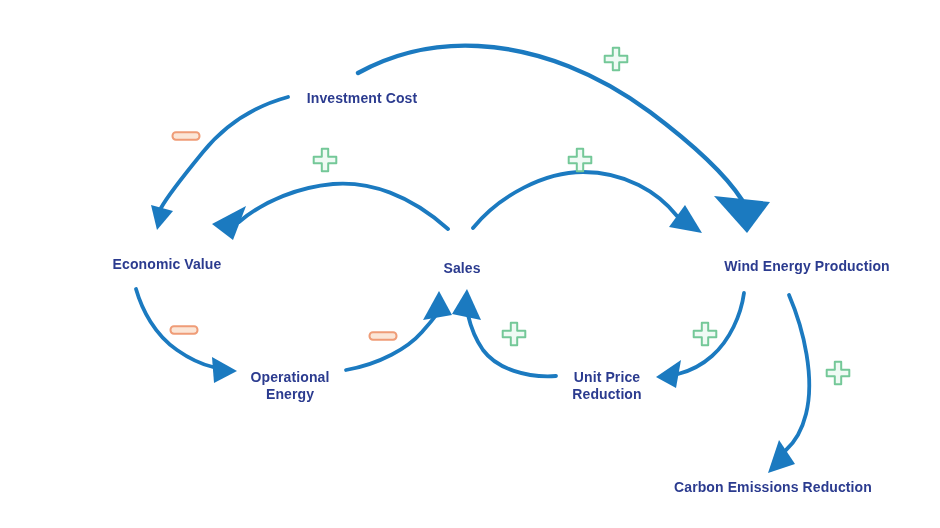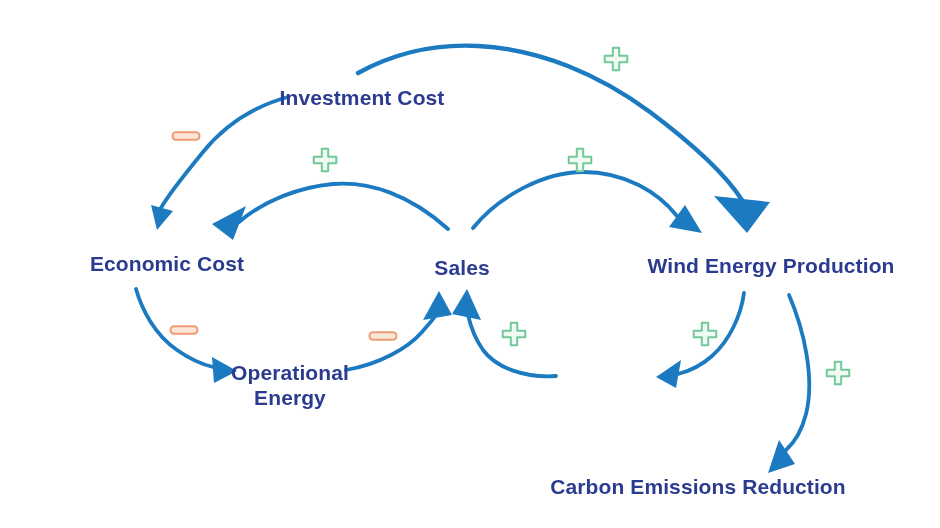--- a/index.html
+++ b/index.html
@@ -14,7 +14,7 @@
   .arrowhead{fill:var(--arrow,#1b7ac0);stroke:none;}
   .node{
     position:absolute;transform:translate(-50%,-50%);
-    color:var(--label,#2b3b8f);font-weight:700;font-size:21px;line-height:1.18;
+    color:var(--label,#2b3b8f);font-weight:700;font-size:14px;line-height:1.18;
     text-align:center;white-space:nowrap;letter-spacing:0.1px;
   }
   .node.wrap{white-space:normal;}

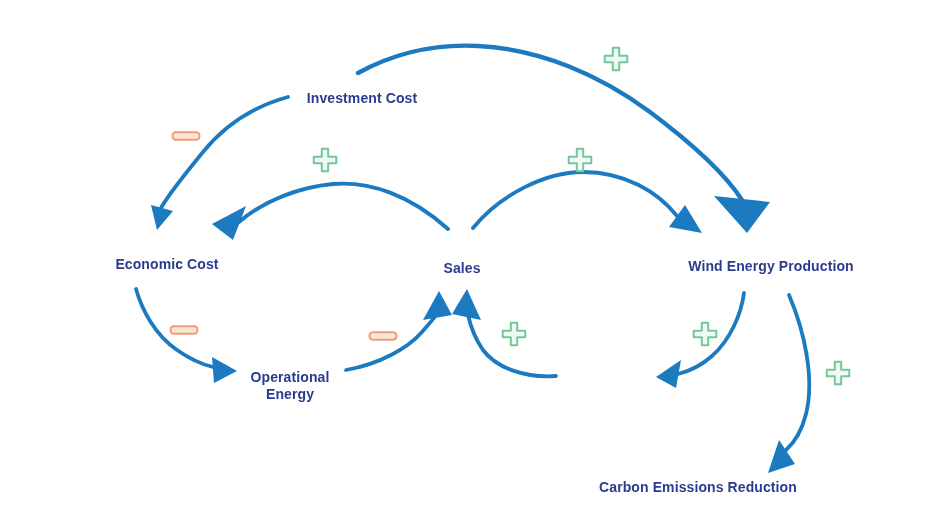--- a/index.html
+++ b/index.html
@@ -58,7 +58,7 @@
   </svg>
 
   <div class="node" style="left:362px;top:98px">Investment Cost</div>
-  <div class="node" style="left:167px;top:264px">Economic Cost</div>
+  <div class="node" style="left:167px;top:264px">Economic Value</div>
   <div class="node" style="left:462px;top:268px">Sales</div>
   <div class="node" style="left:771px;top:266px">Wind Energy Production</div>
   <div class="node wrap" style="left:290px;top:386px;width:120px">Operational Energy</div>

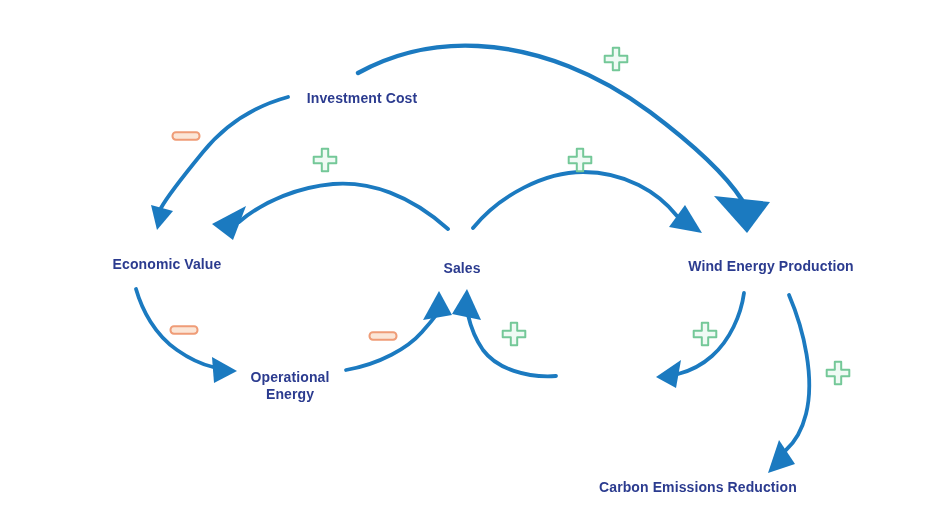--- a/index.html
+++ b/index.html
@@ -60,7 +60,7 @@
   <div class="node" style="left:362px;top:98px">Investment Cost</div>
   <div class="node" style="left:167px;top:264px">Economic Value</div>
   <div class="node" style="left:462px;top:268px">Sales</div>
-  <div class="node" style="left:771px;top:266px">Wind Energy Production</div>
+  <div class="node" style="left:807px;top:266px">Wind Energy Production</div>
   <div class="node wrap" style="left:290px;top:386px;width:120px">Operational Energy</div>
   <div class="node" style="left:698px;top:487px">Carbon Emissions Reduction</div>
 

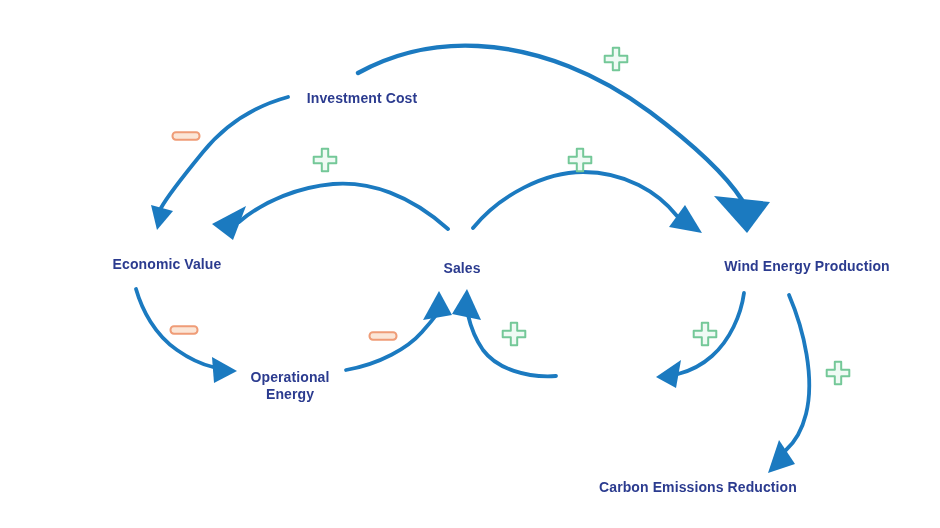--- a/index.html
+++ b/index.html
@@ -62,6 +62,7 @@
   <div class="node" style="left:462px;top:268px">Sales</div>
   <div class="node" style="left:807px;top:266px">Wind Energy Production</div>
   <div class="node wrap" style="left:290px;top:386px;width:120px">Operational Energy</div>
+  <div class="node wrap" style="left:607px;top:386px;width:104px">Unit Price Reduction</div>
   <div class="node" style="left:698px;top:487px">Carbon Emissions Reduction</div>
 
   <span class="badge" style="left:616px;top:59px"><svg width="27" height="27" viewBox="0 0 27 27">

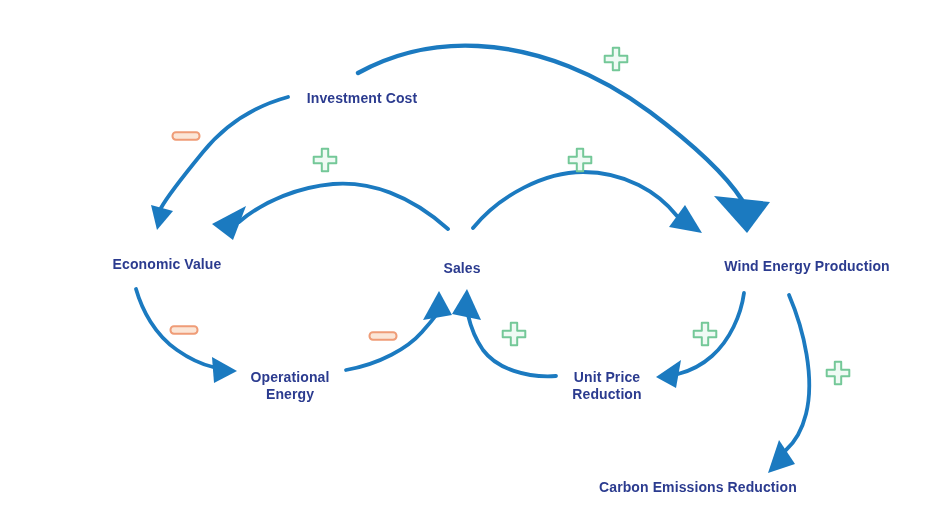--- a/index.html
+++ b/index.html
@@ -63,7 +63,7 @@
   <div class="node" style="left:807px;top:266px">Wind Energy Production</div>
   <div class="node wrap" style="left:290px;top:386px;width:120px">Operational Energy</div>
   <div class="node wrap" style="left:607px;top:386px;width:104px">Unit Price Reduction</div>
-  <div class="node" style="left:698px;top:487px">Carbon Emissions Reduction</div>
+  <div class="node" style="left:773px;top:487px">Carbon Emissions Reduction</div>
 
   <span class="badge" style="left:616px;top:59px"><svg width="27" height="27" viewBox="0 0 27 27">
         <path class="plus-shape" d="M10.3 2.2 h6.4 v8.1 h8.1 v6.4 h-8.1 v8.1 h-6.4 v-8.1 H2.2 v-6.4 h8.1 Z"></path>

